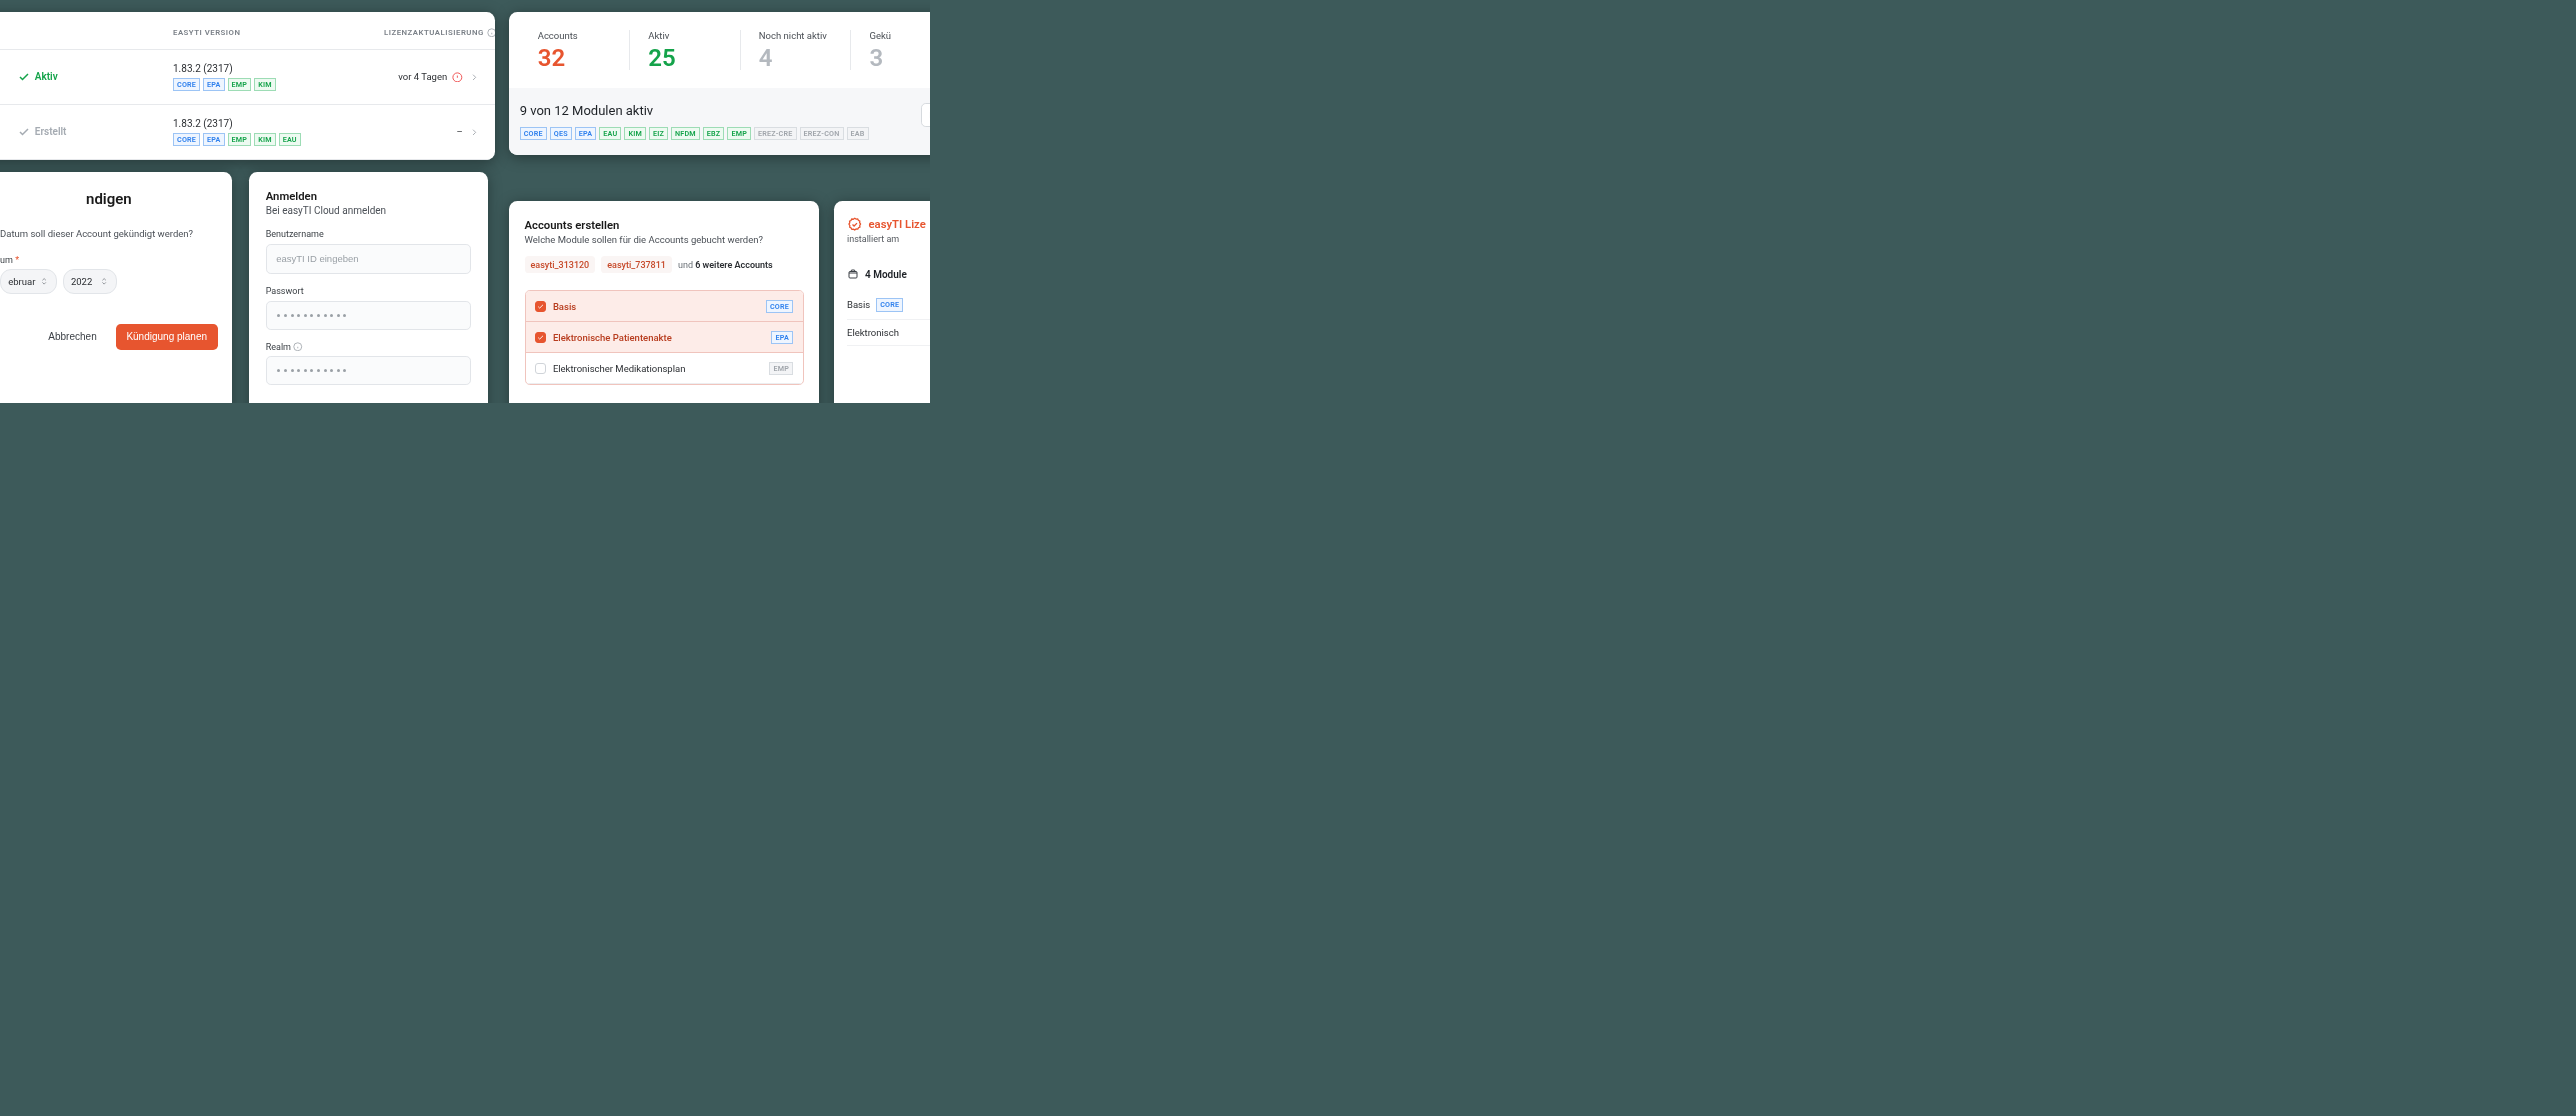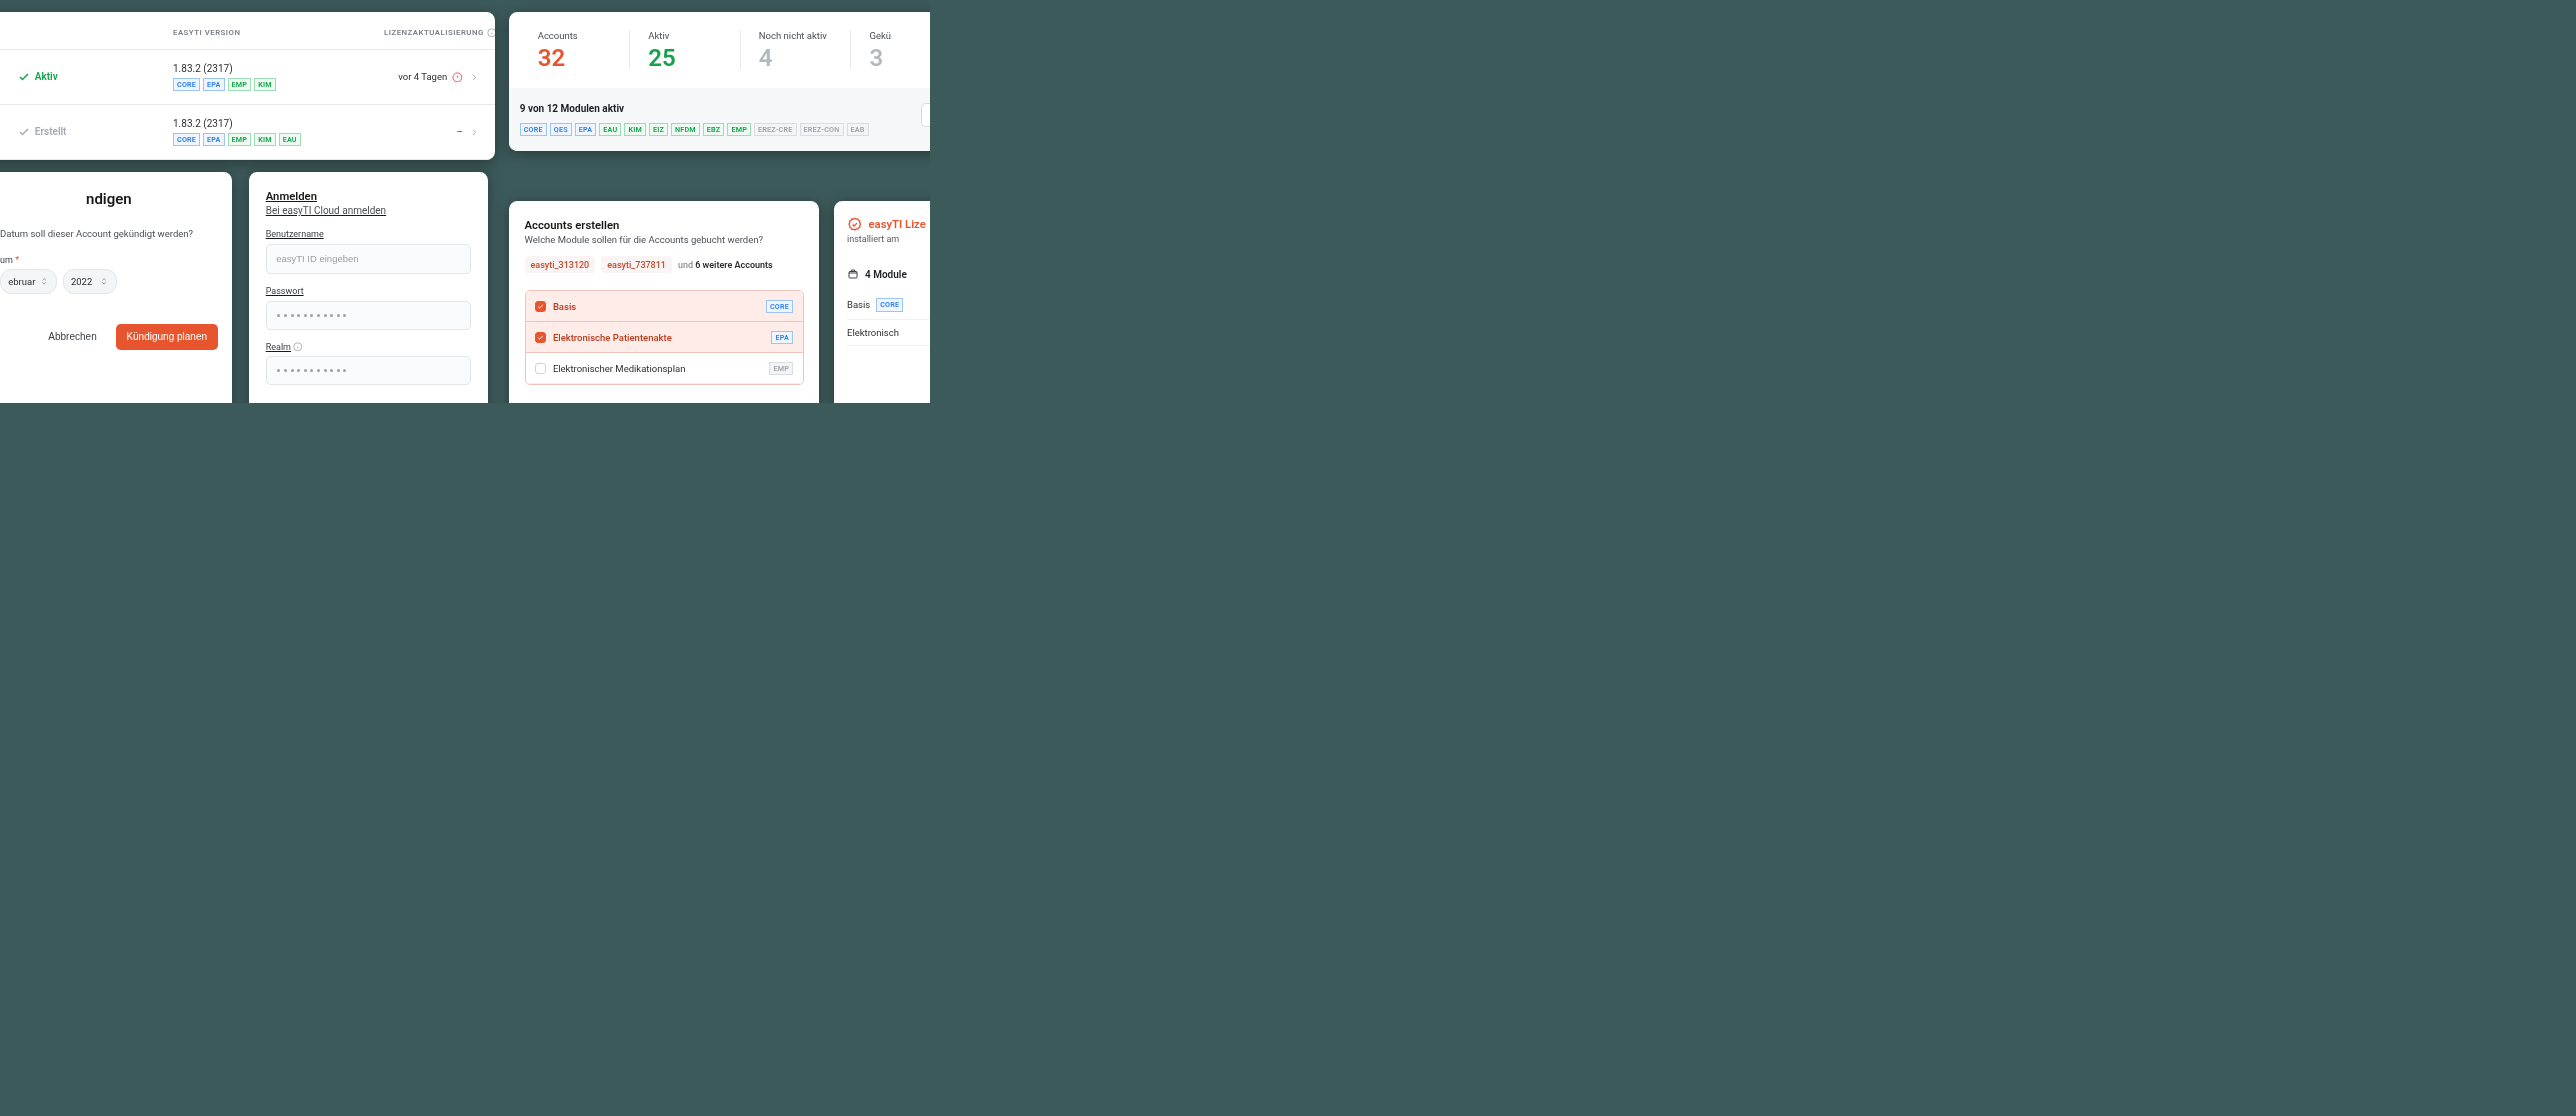--- a/index.html
+++ b/index.html
@@ -99,7 +99,7 @@
     padding: 15.5px 12px 15.5px 10.7px;
     display:flex; justify-content:space-between; align-items:flex-start;
   }
-  .stats-bot-left .head { font-size:10px; font-weight:700; color:#1d2126; margin-bottom:8.3px;}
+  .stats-bot-left .head { font-size:13px; font-weight:400; color:#1d2126; margin-bottom:8.3px;}
   .btn-outline {
     background:#fff;
     border:0.6px solid #d6dade;

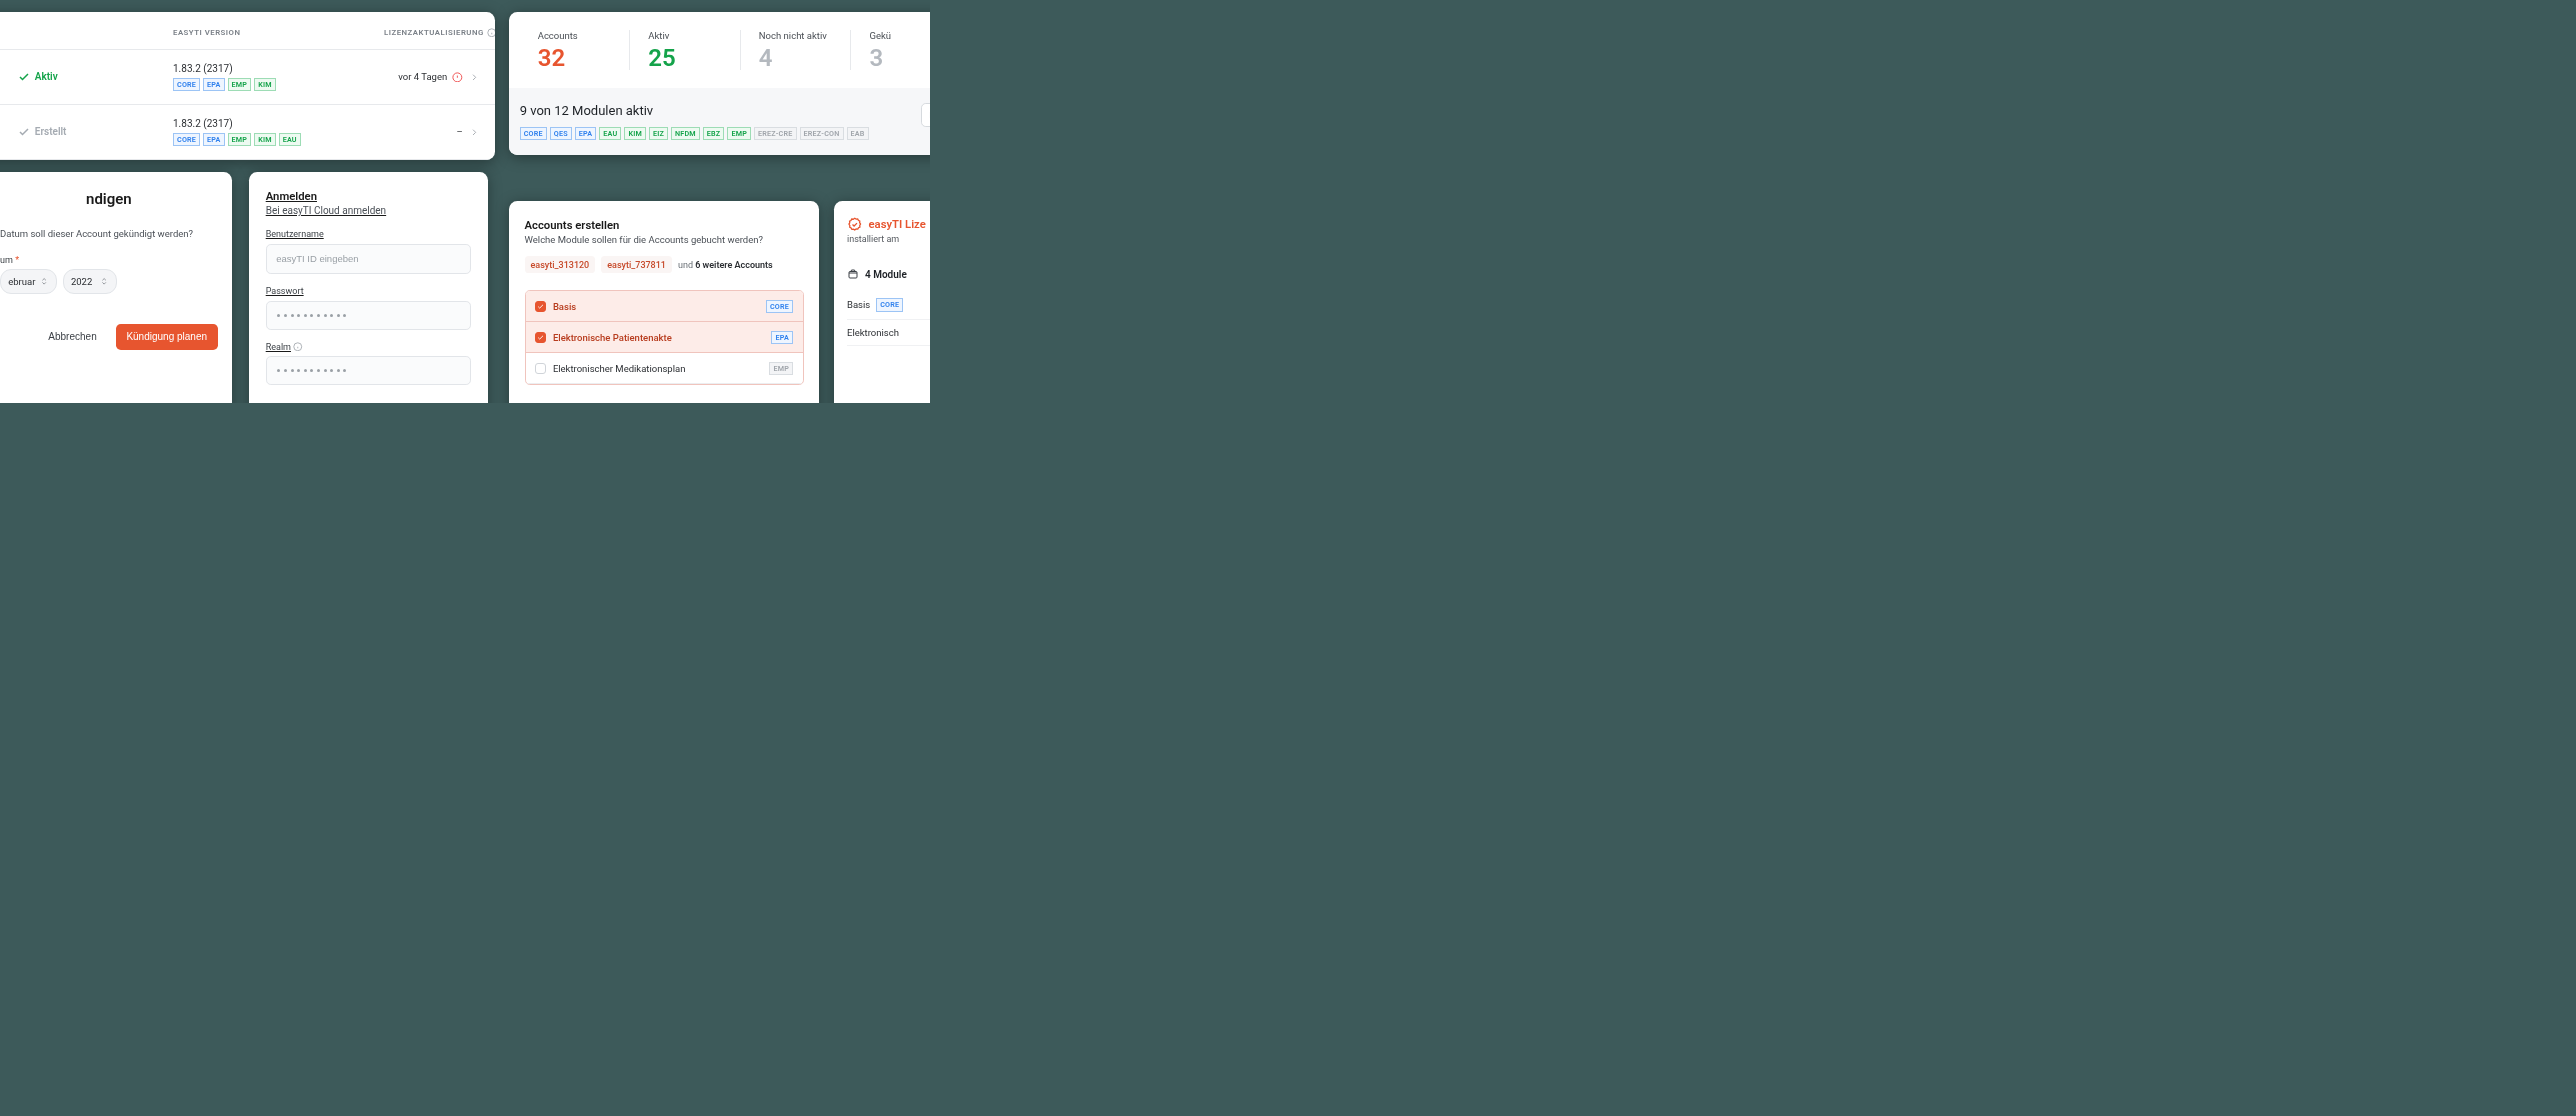--- a/index.html
+++ b/index.html
@@ -138,7 +138,6 @@
     left:249px; top:172px;
     width:239px; height:244px;
     padding: 18px 16.7px;
-    text-decoration: underline;
   }
   .card-login h2{font-size:11.3px; font-weight:600; margin-bottom:2.4px;}
   .card-login .sub{font-size:10px; color:#4b5057; margin-bottom:13px;}

